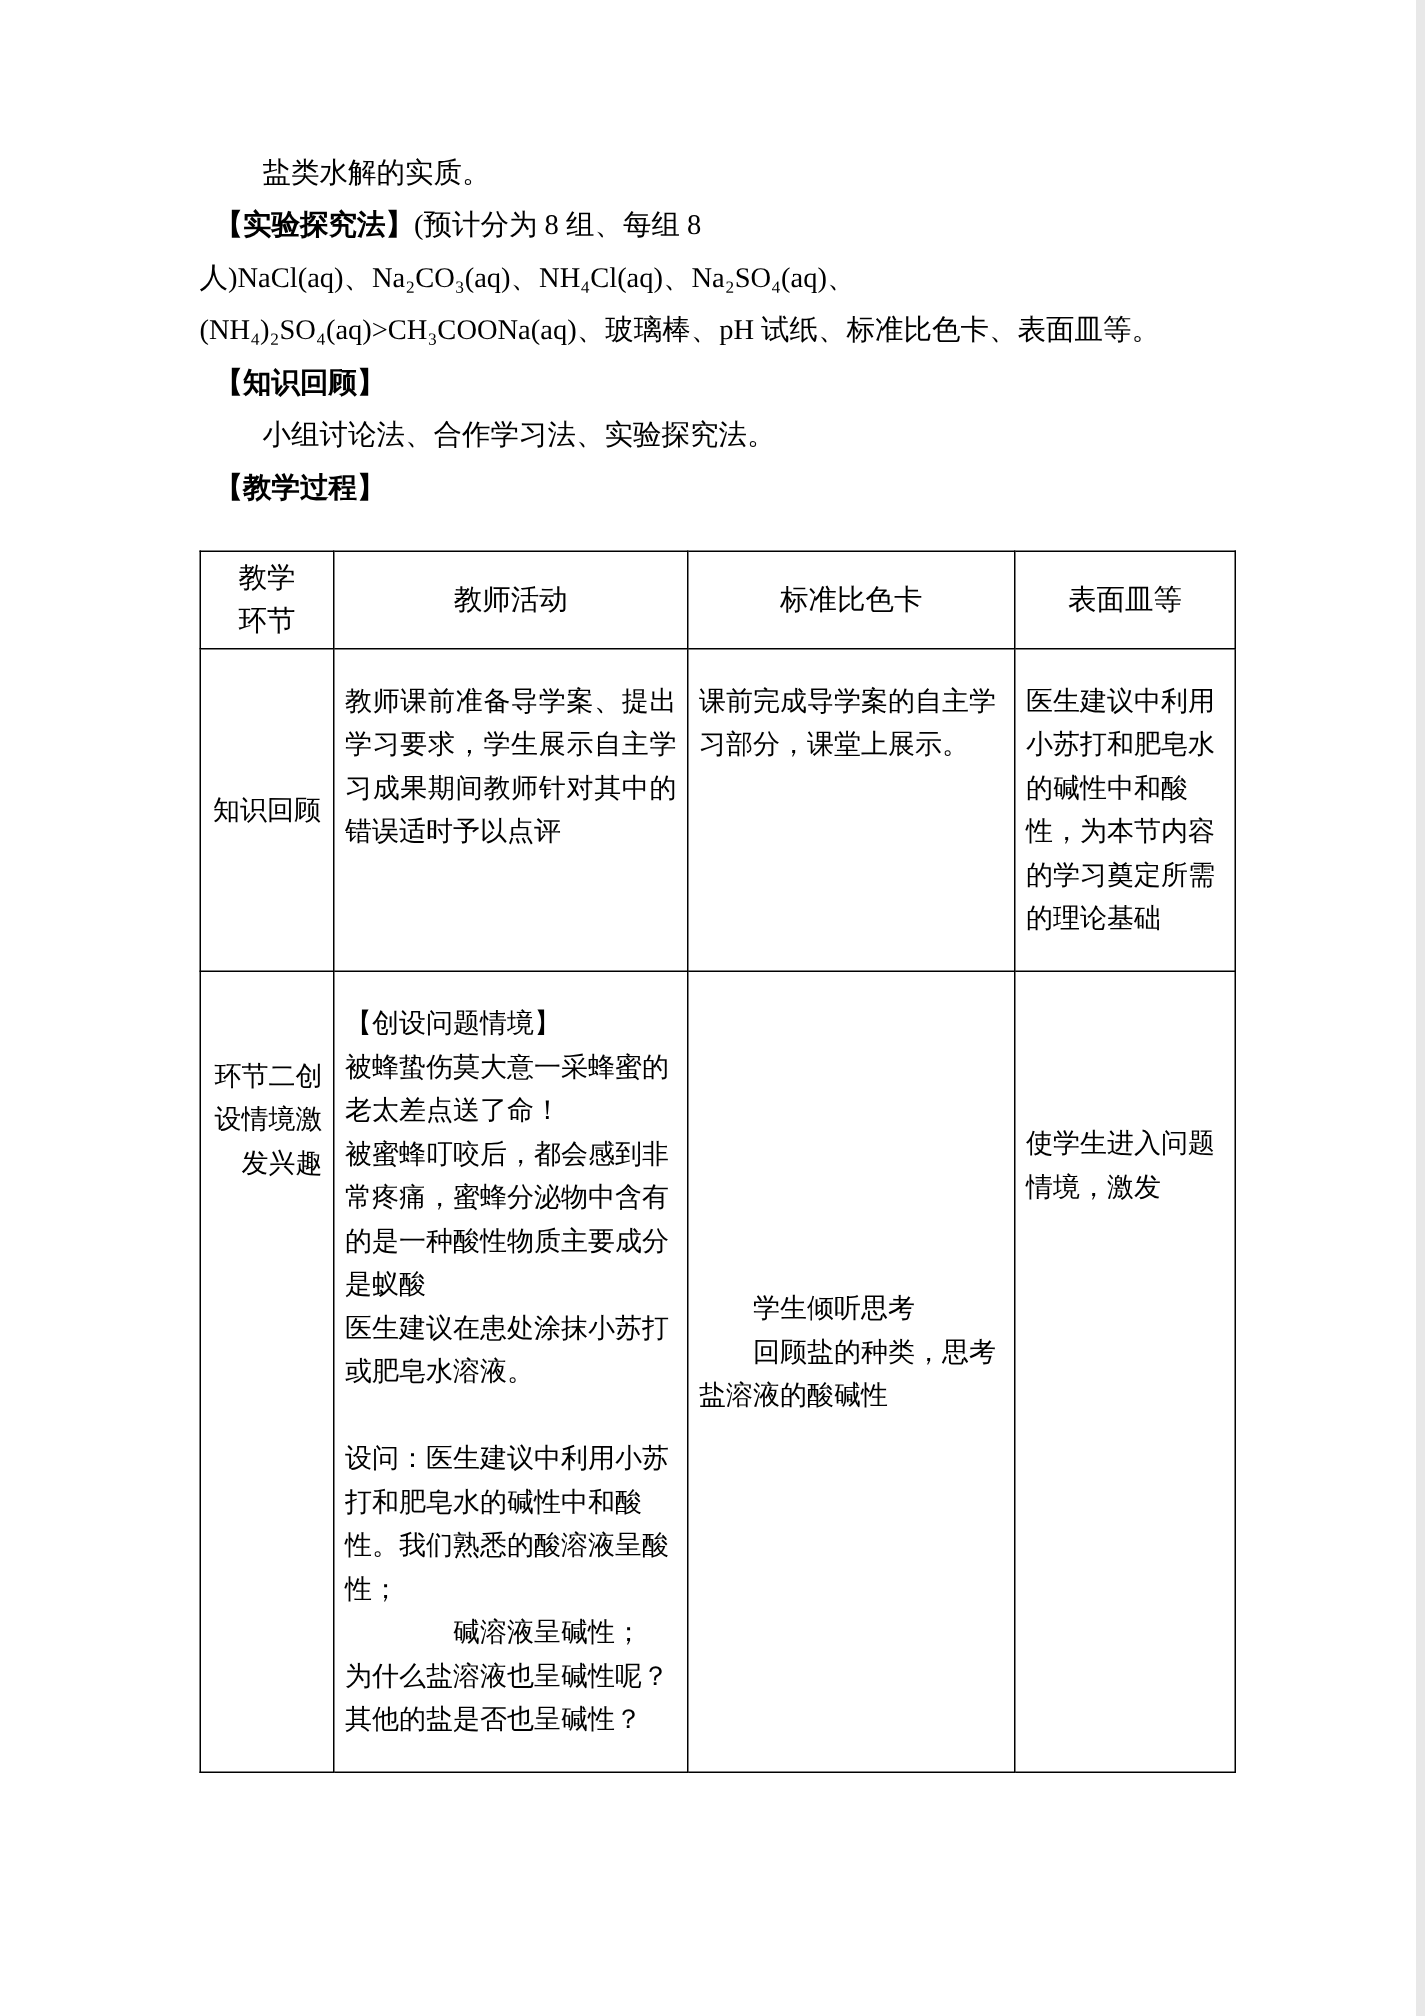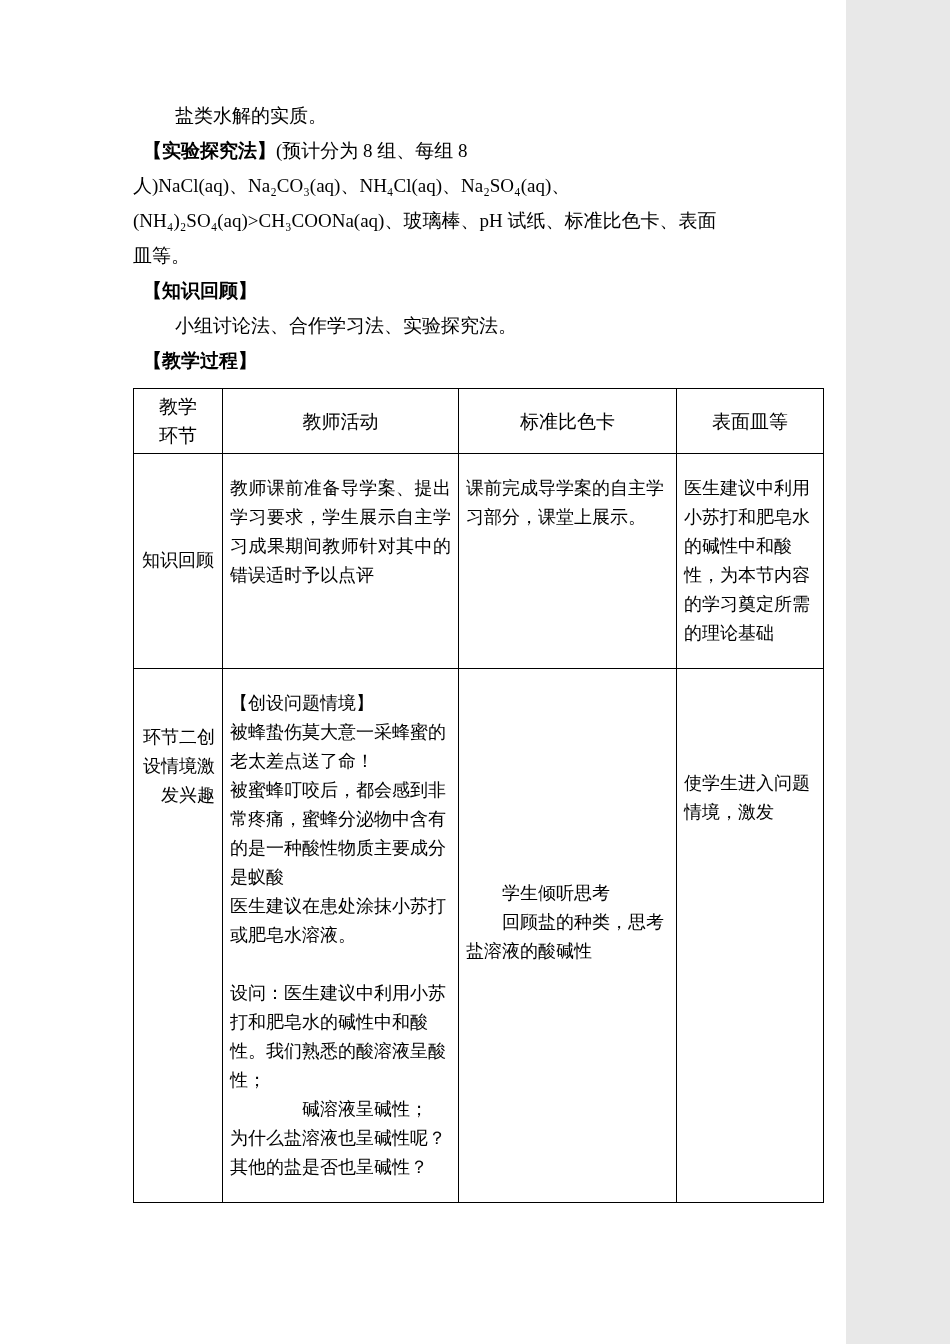--- a/index.html
+++ b/index.html
@@ -11,7 +11,7 @@
   }
   .page {
     position: relative;
-    width: 846px;
+    width: 944px;
     height: 1344px;
     background: #ffffff;
     overflow: hidden;

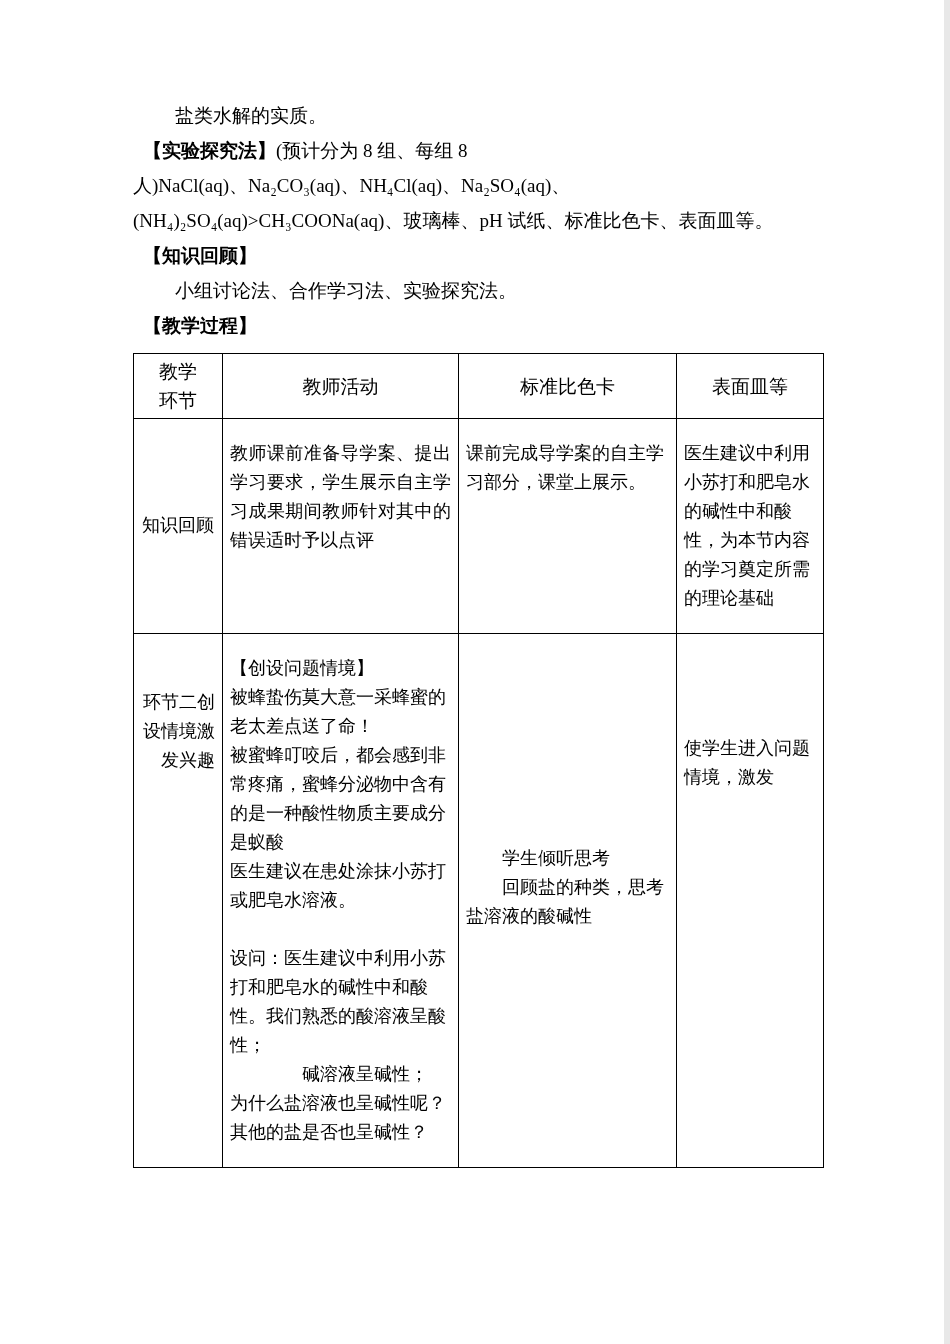--- a/index.html
+++ b/index.html
@@ -32,7 +32,7 @@
     border-collapse: collapse;
     table-layout: fixed;
     width: 690px;
-    margin-top: 10px;
+    margin-top: 24px;
   }
   .process-table th,
   .process-table td {

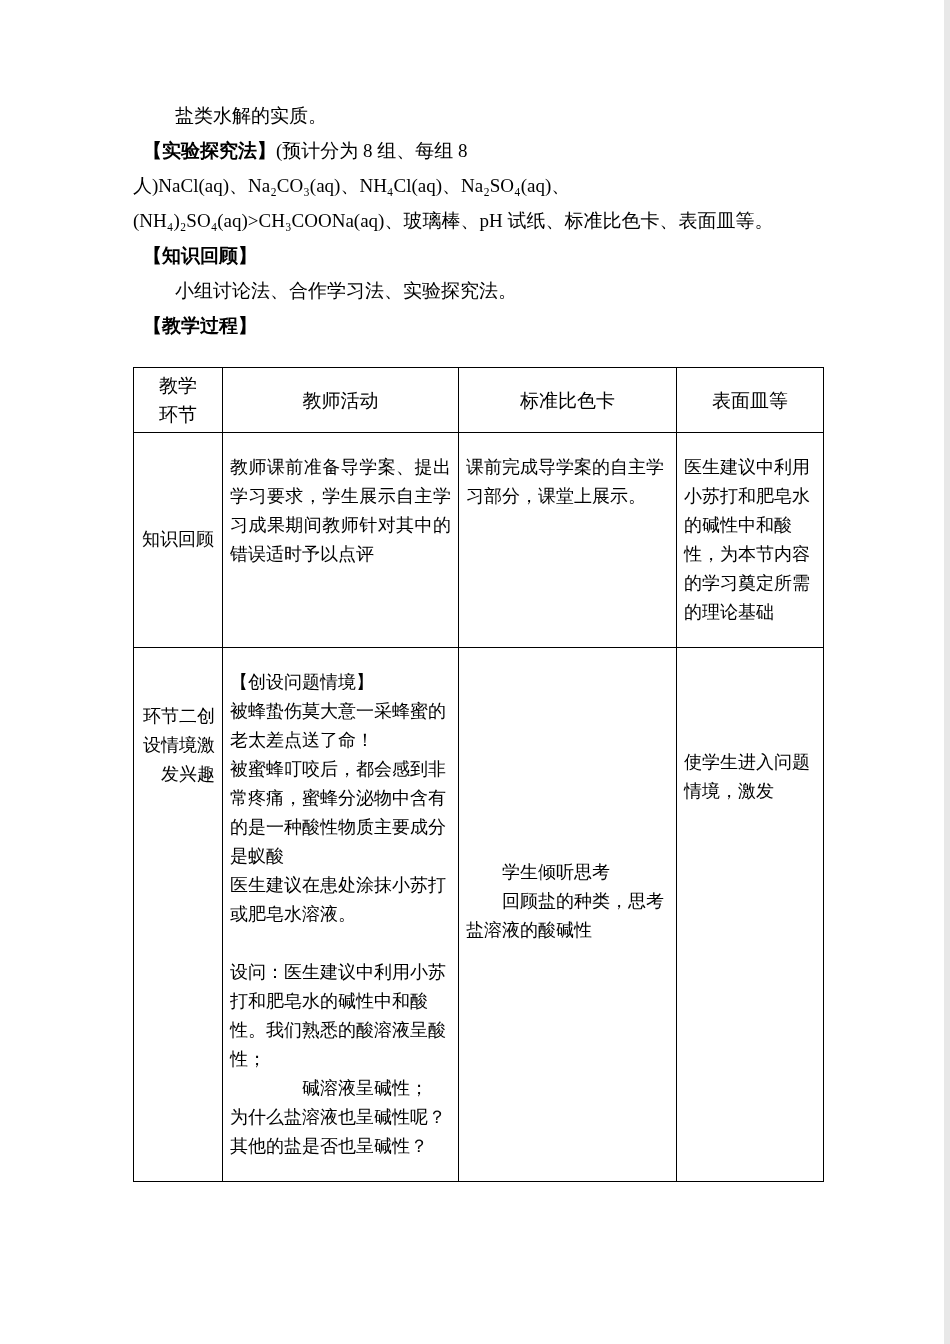--- a/index.html
+++ b/index.html
@@ -60,7 +60,6 @@
 
   td.stage-cell {
     text-align: center;
-    font-family: Liberation Mono, monospace;
   }
   td.stage-mid { vertical-align: middle; }
   td.stage-top2 { vertical-align: top; padding-top: 55px; text-align: right; }

